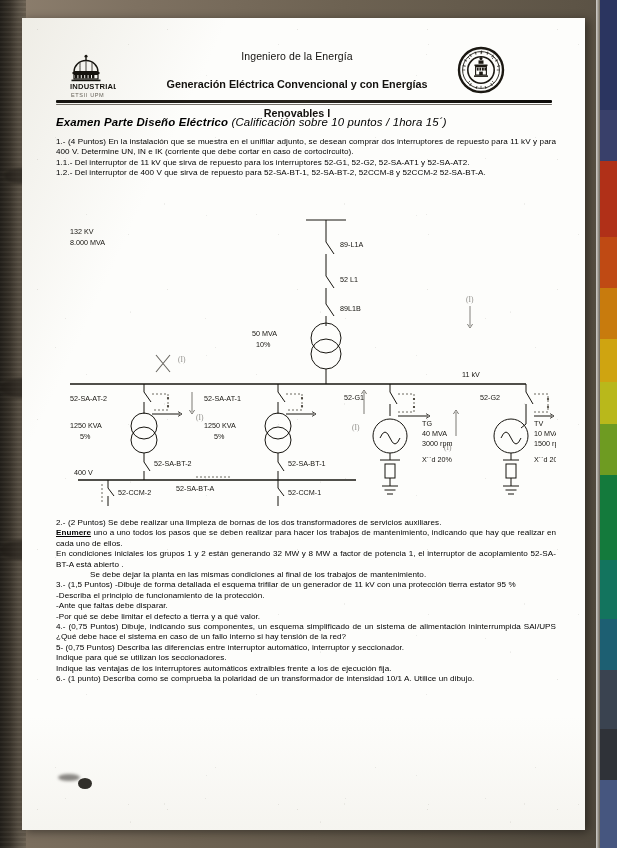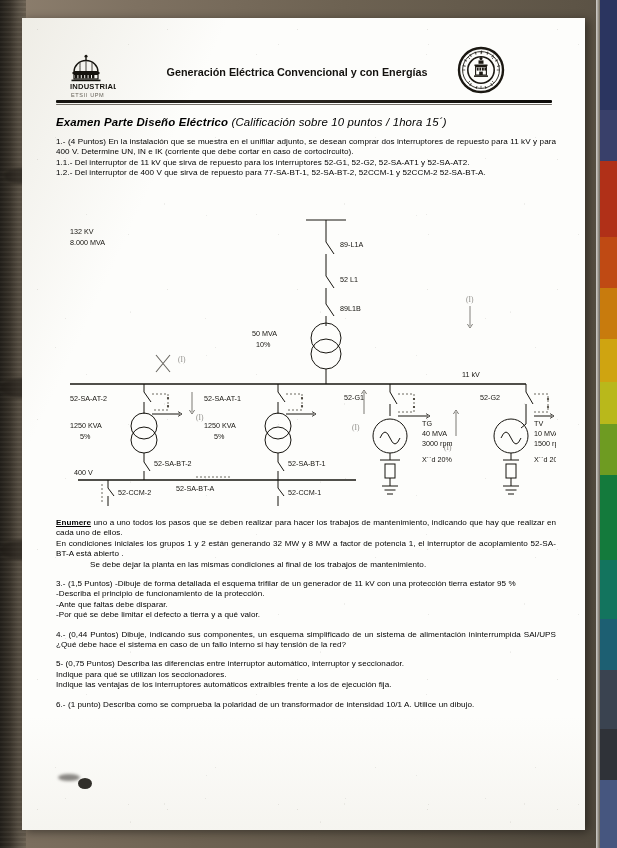--- a/index.html
+++ b/index.html
@@ -162,6 +162,7 @@
       </svg>
 
       <div class="title-block">
+        <div class="t1">Ingeniero de la Energía</div>
         <div class="t2">Generación Eléctrica Convencional y con Energías</div>
       </div>
       <div class="hrule"></div>

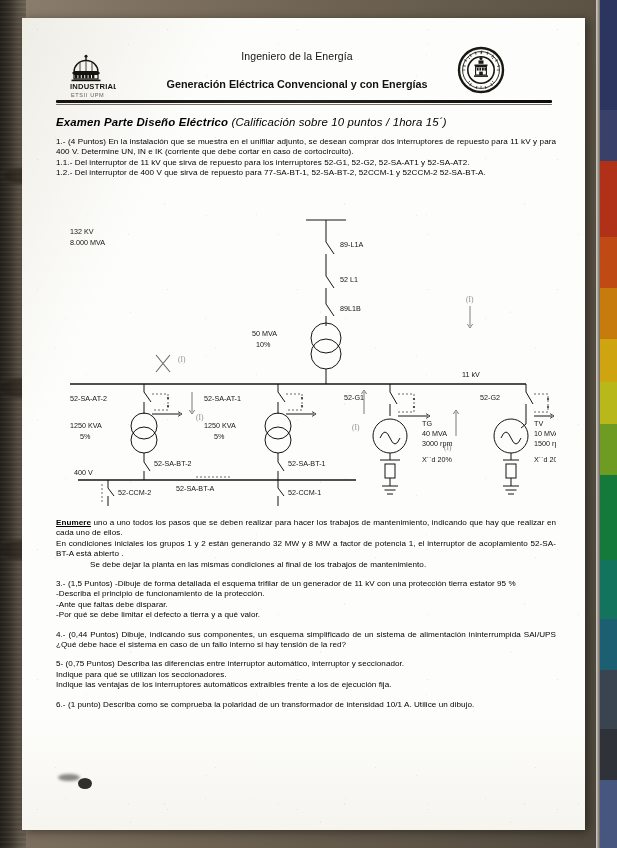--- a/index.html
+++ b/index.html
@@ -164,6 +164,7 @@
       <div class="title-block">
         <div class="t1">Ingeniero de la Energía</div>
         <div class="t2">Generación Eléctrica Convencional y con Energías</div>
+        <div class="t2">Renovables I</div>
       </div>
       <div class="hrule"></div>
       <div class="hrule thin"></div>

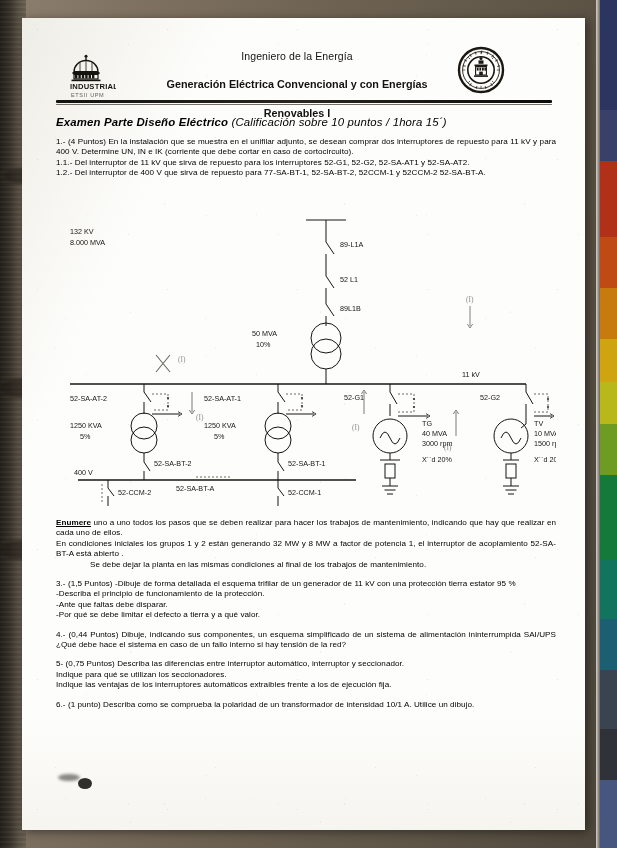--- a/index.html
+++ b/index.html
@@ -178,7 +178,7 @@
       <div class="q" style="margin-top:9px;">
         <div>1.- (4 Puntos) En la instalación que se muestra en el unifilar adjunto, se desean comprar dos interruptores de repuesto para 11 kV y para 400 V. Determine UN, IN e IK (corriente que debe cortar en caso de cortocircuito).</div>
         <div>1.1.- Del interruptor de 11 kV que sirva de repuesto para los interruptores 52-G1, 52-G2, 52-SA-AT1 y 52-SA-AT2.</div>
-        <div>1.2.- Del interruptor de 400 V que sirva de repuesto para 77-SA-BT-1, 52-SA-BT-2, 52CCM-1 y 52CCM-2 52-SA-BT-A.</div>
+        <div>1.2.- Del interruptor de 400 V que sirva de repuesto para 52-SA-BT-1, 52-SA-BT-2, 52CCM-8 y 52CCM-2 52-SA-BT-A.</div>
       </div>
     </div>
 

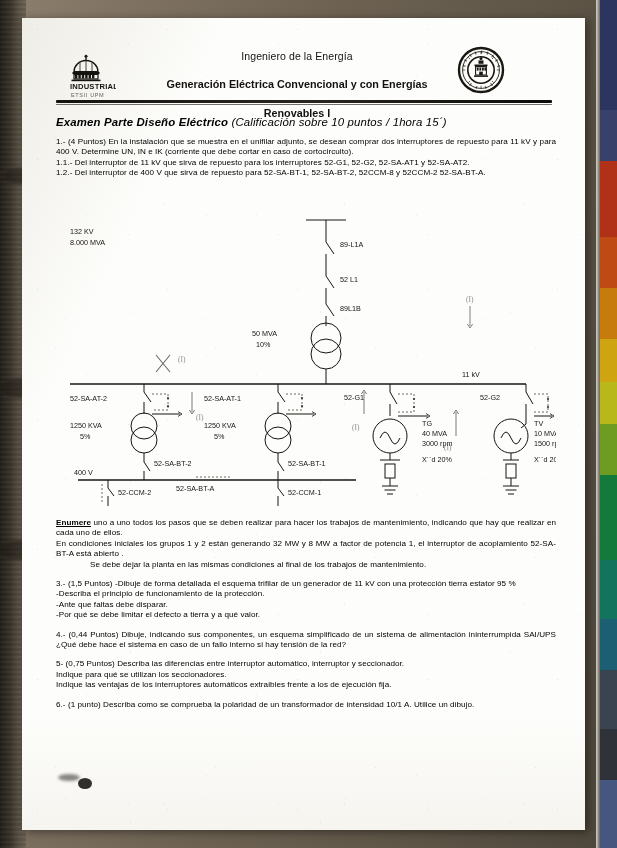--- a/index.html
+++ b/index.html
@@ -356,6 +356,7 @@
     <div class="body" style="top:500px;">
 
       <div class="q">
+        <div>2.- (2 Puntos) Se debe realizar una limpieza de bornas de los dos transformadores de servicios auxiliares.</div>
         <div><u><b>Enumere</b></u> <span id="q2rest">uno a uno todos los pasos que se deben realizar para hacer los trabajos de mantenimiento, indicando que hay que realizar en cada uno de ellos.</span></div>
         <div>En condiciones iniciales los grupos 1 y 2 están generando 32 MW y 8 MW a factor de potencia 1, el interruptor de acoplamiento 52-SA-BT-A está abierto .</div>
         <div class="ind">Se debe dejar la planta en las mismas condiciones al final de los trabajos de mantenimiento.</div>

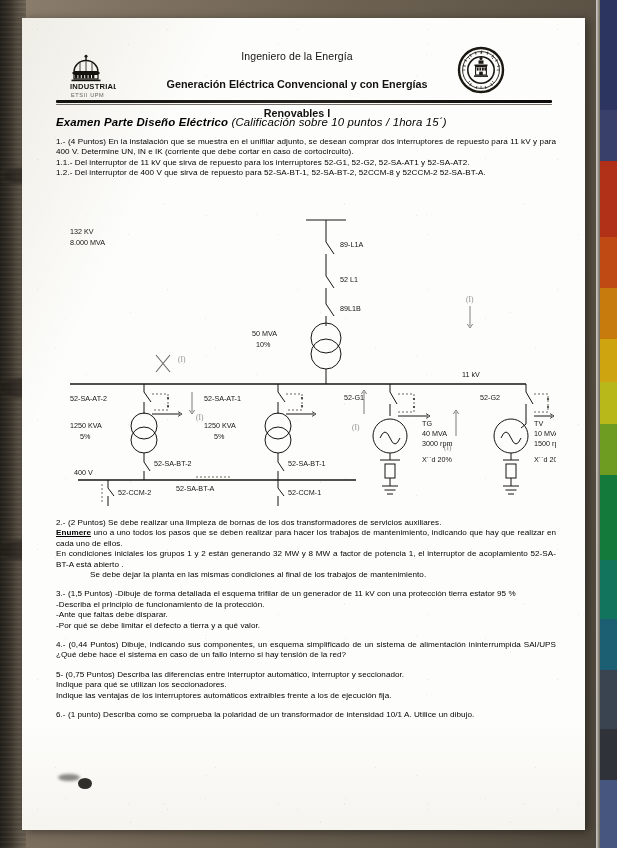--- a/index.html
+++ b/index.html
@@ -64,7 +64,7 @@
   .q b{font-weight:bold;}
   .q u{text-decoration:underline;}
   .q .ind{display:block;text-indent:34px;}
-  .block{margin-top:9px;}
+  .block{}
 
   
   #diagram{position:absolute;left:34px;top:196px;width:500px;height:292px;}

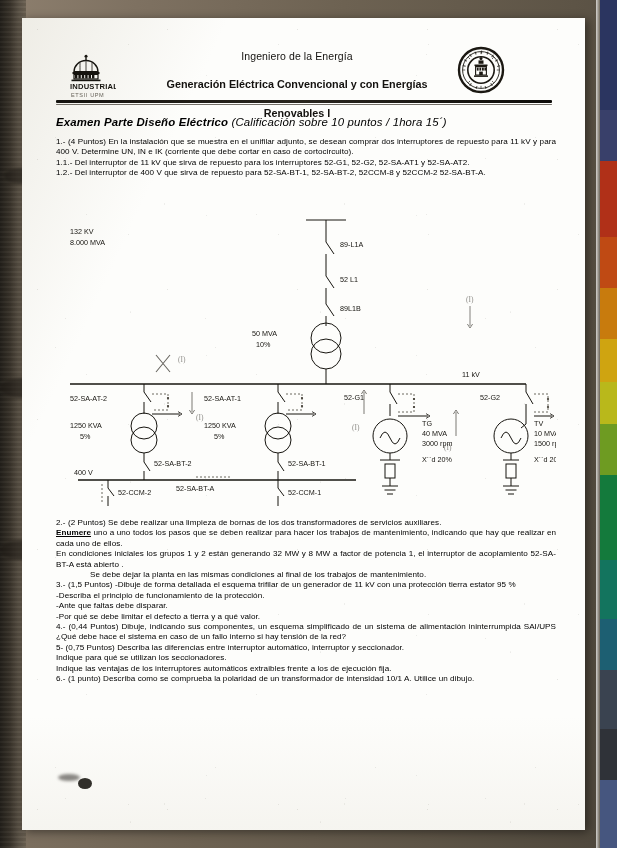--- a/index.html
+++ b/index.html
@@ -370,7 +370,7 @@
       </div>
 
       <div class="q block">
-        <div>4.- (0,44 Puntos) Dibuje, indicando sus componentes, un esquema simplificado de un sistema de alimentación ininterrumpida SAI/UPS ¿Qué debe hace el sistema en caso de un fallo interno si hay tensión de la red?</div>
+        <div>4.- (0,75 Puntos) Dibuje, indicando sus componentes, un esquema simplificado de un sistema de alimentación ininterrumpida SAI/UPS ¿Qué debe hace el sistema en caso de un fallo interno si hay tensión de la red?</div>
       </div>
 
       <div class="q block">

